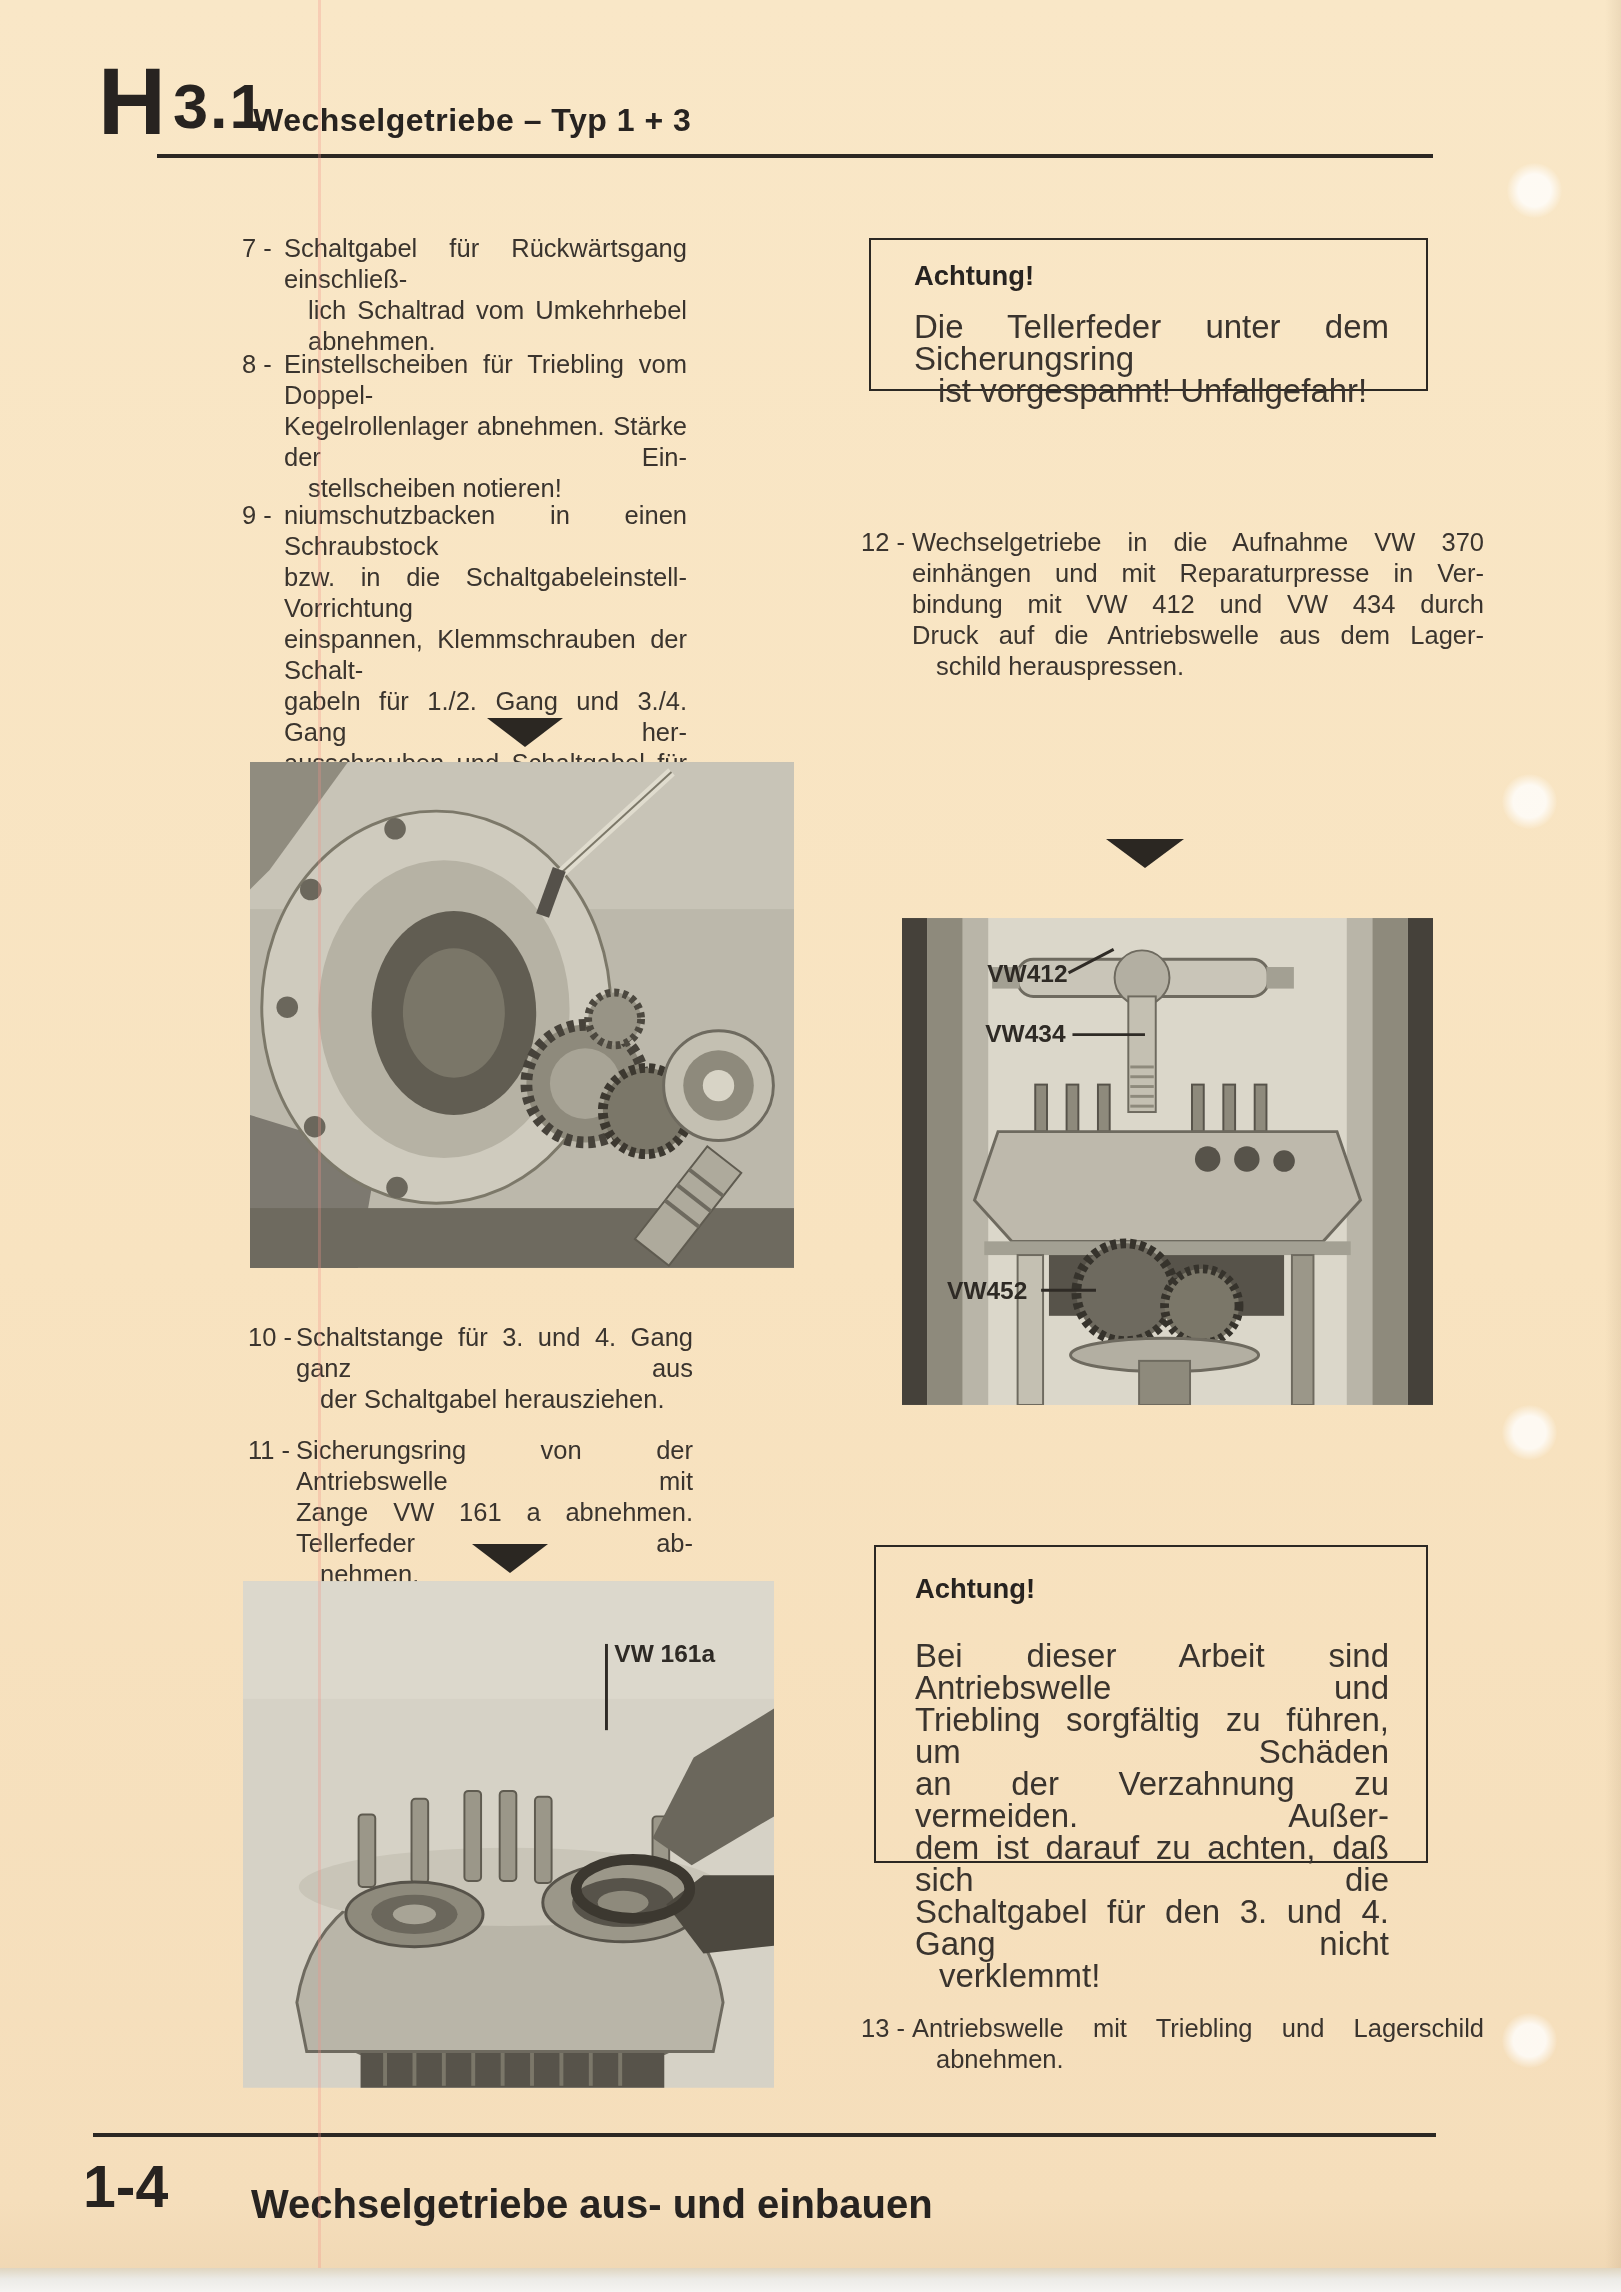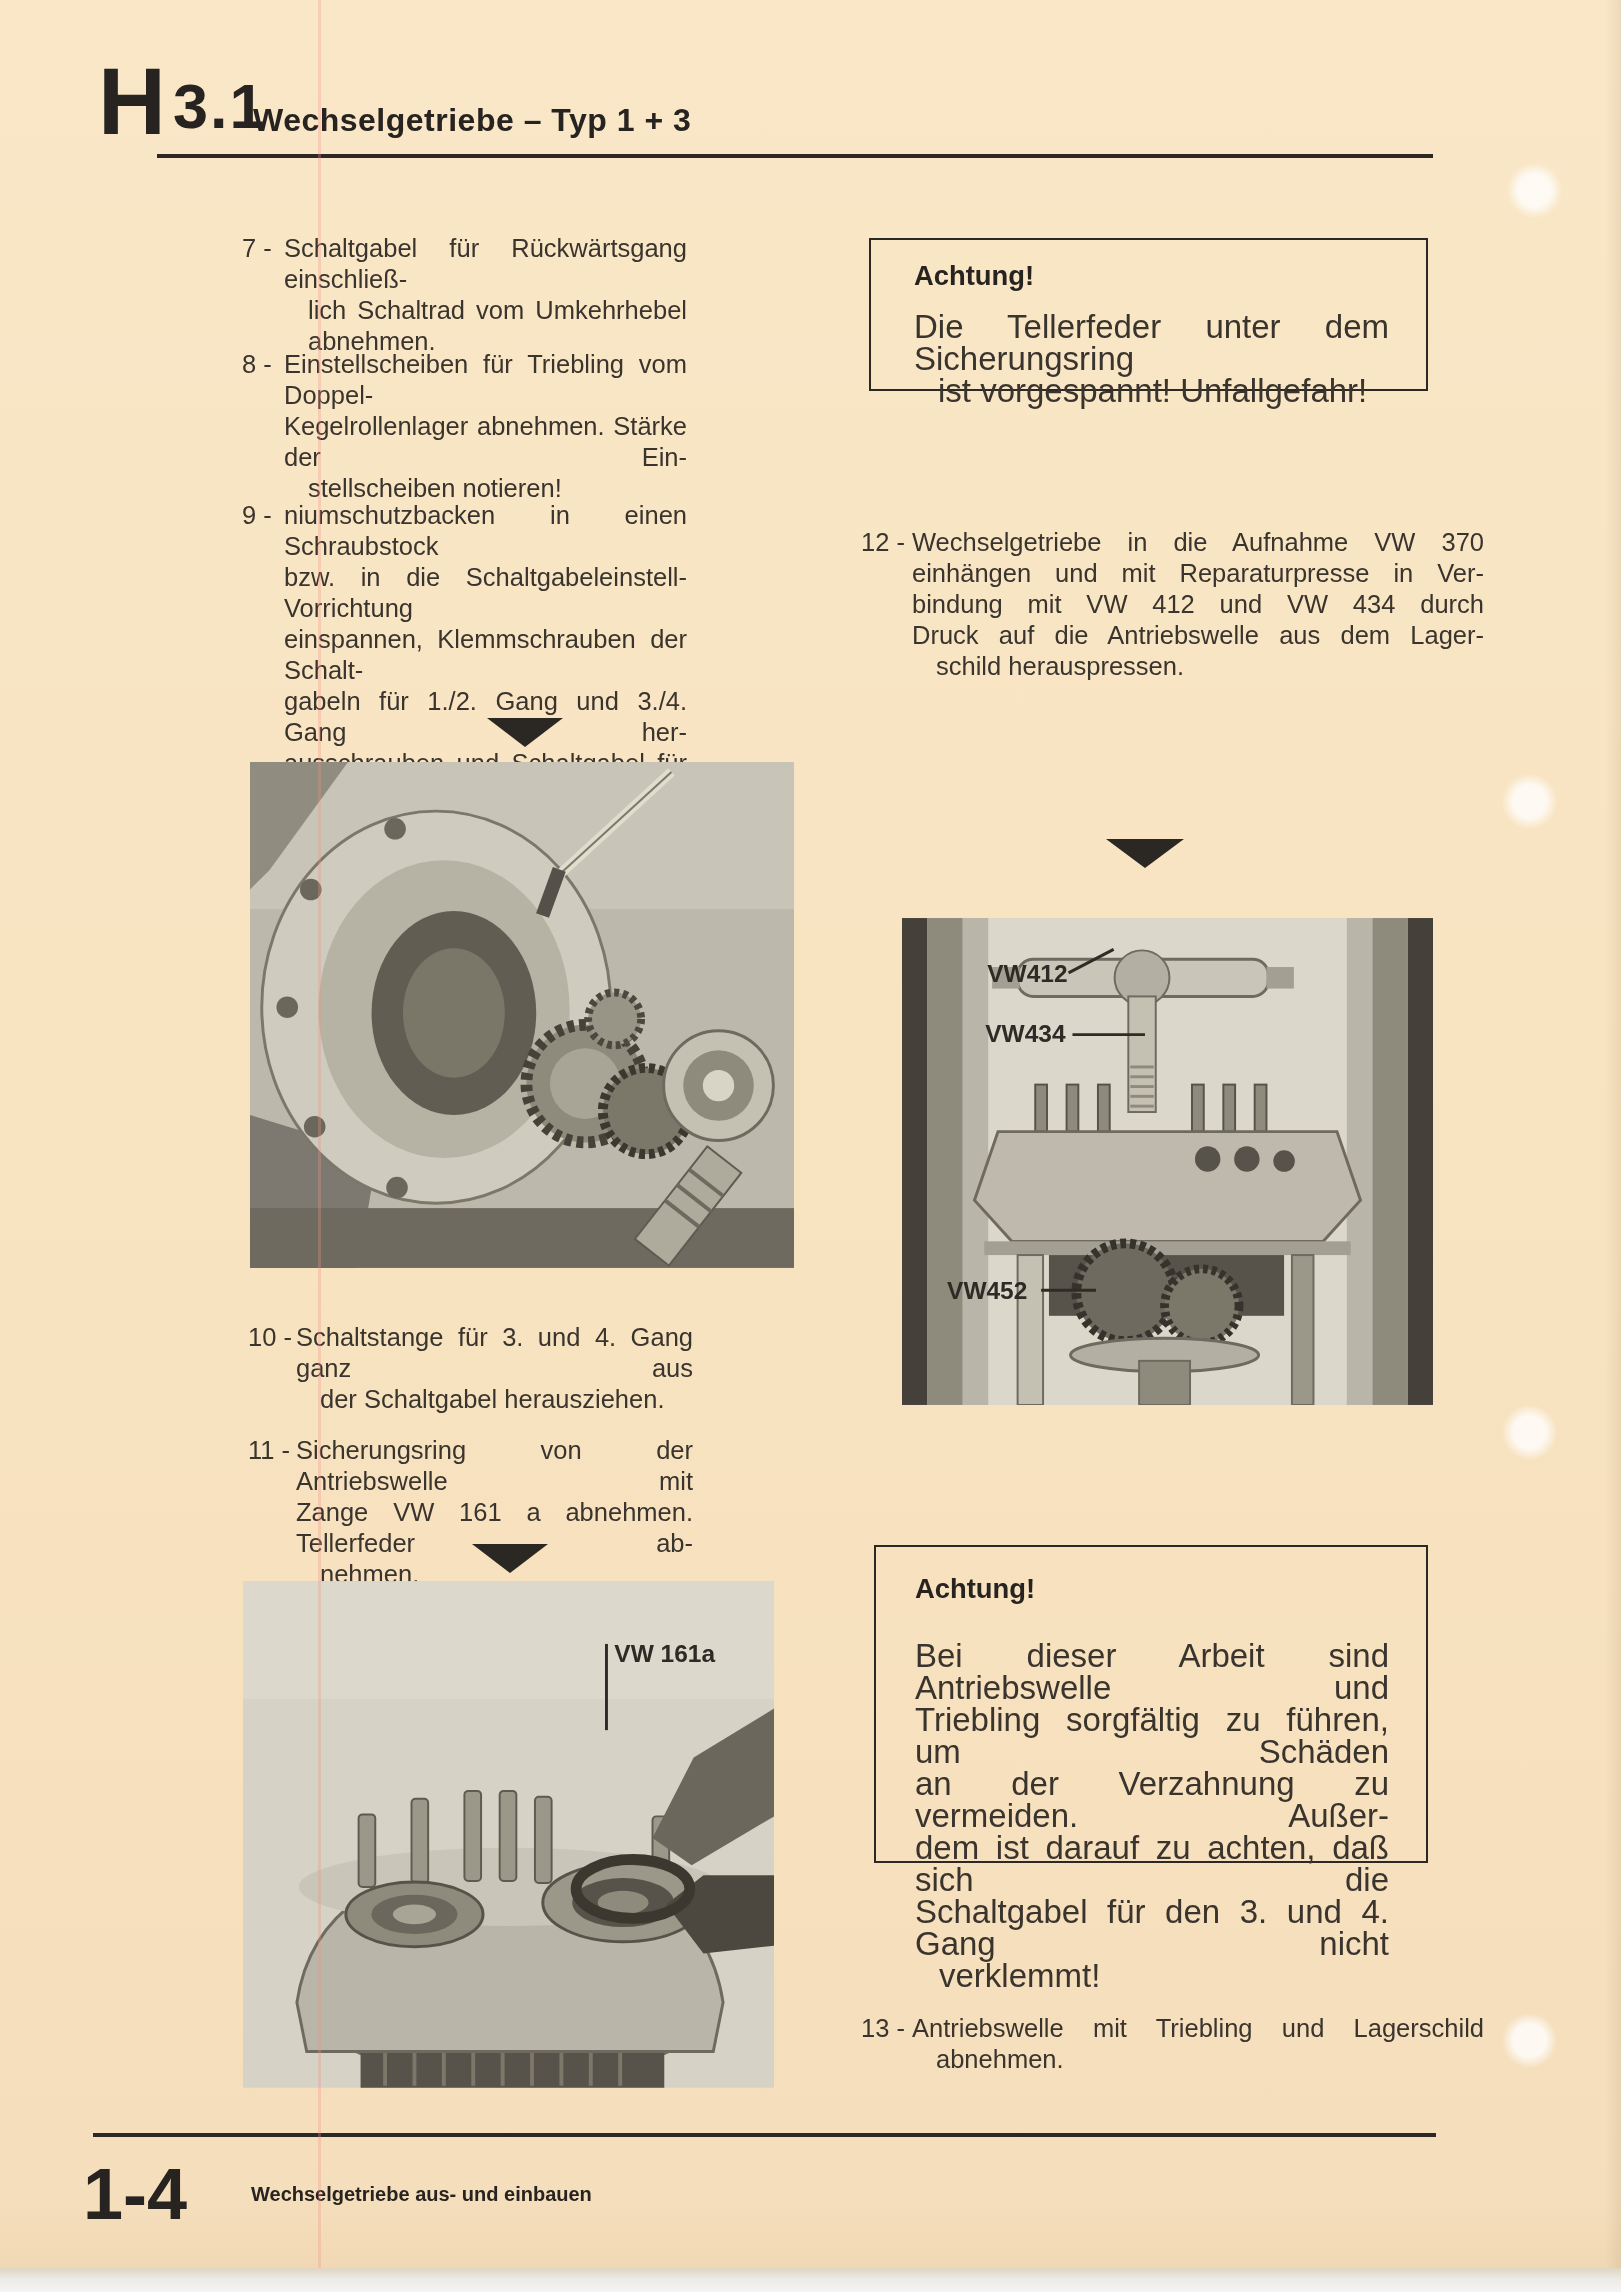--- a/index.html
+++ b/index.html
@@ -38,7 +38,7 @@
   .fig-label { font-family:"Liberation Sans", sans-serif; font-size:25px; font-weight:bold; fill:#2e2a25; }
 
   
-  .footer-page { font-size:72px; font-weight:bold; color:#272320; line-height:1; }
+  .footer-page { font-size:59px; font-weight:bold; color:#272320; line-height:1; }
   .footer-title { font-size:20px; font-weight:bold; color:#272320; line-height:1; }
 
   

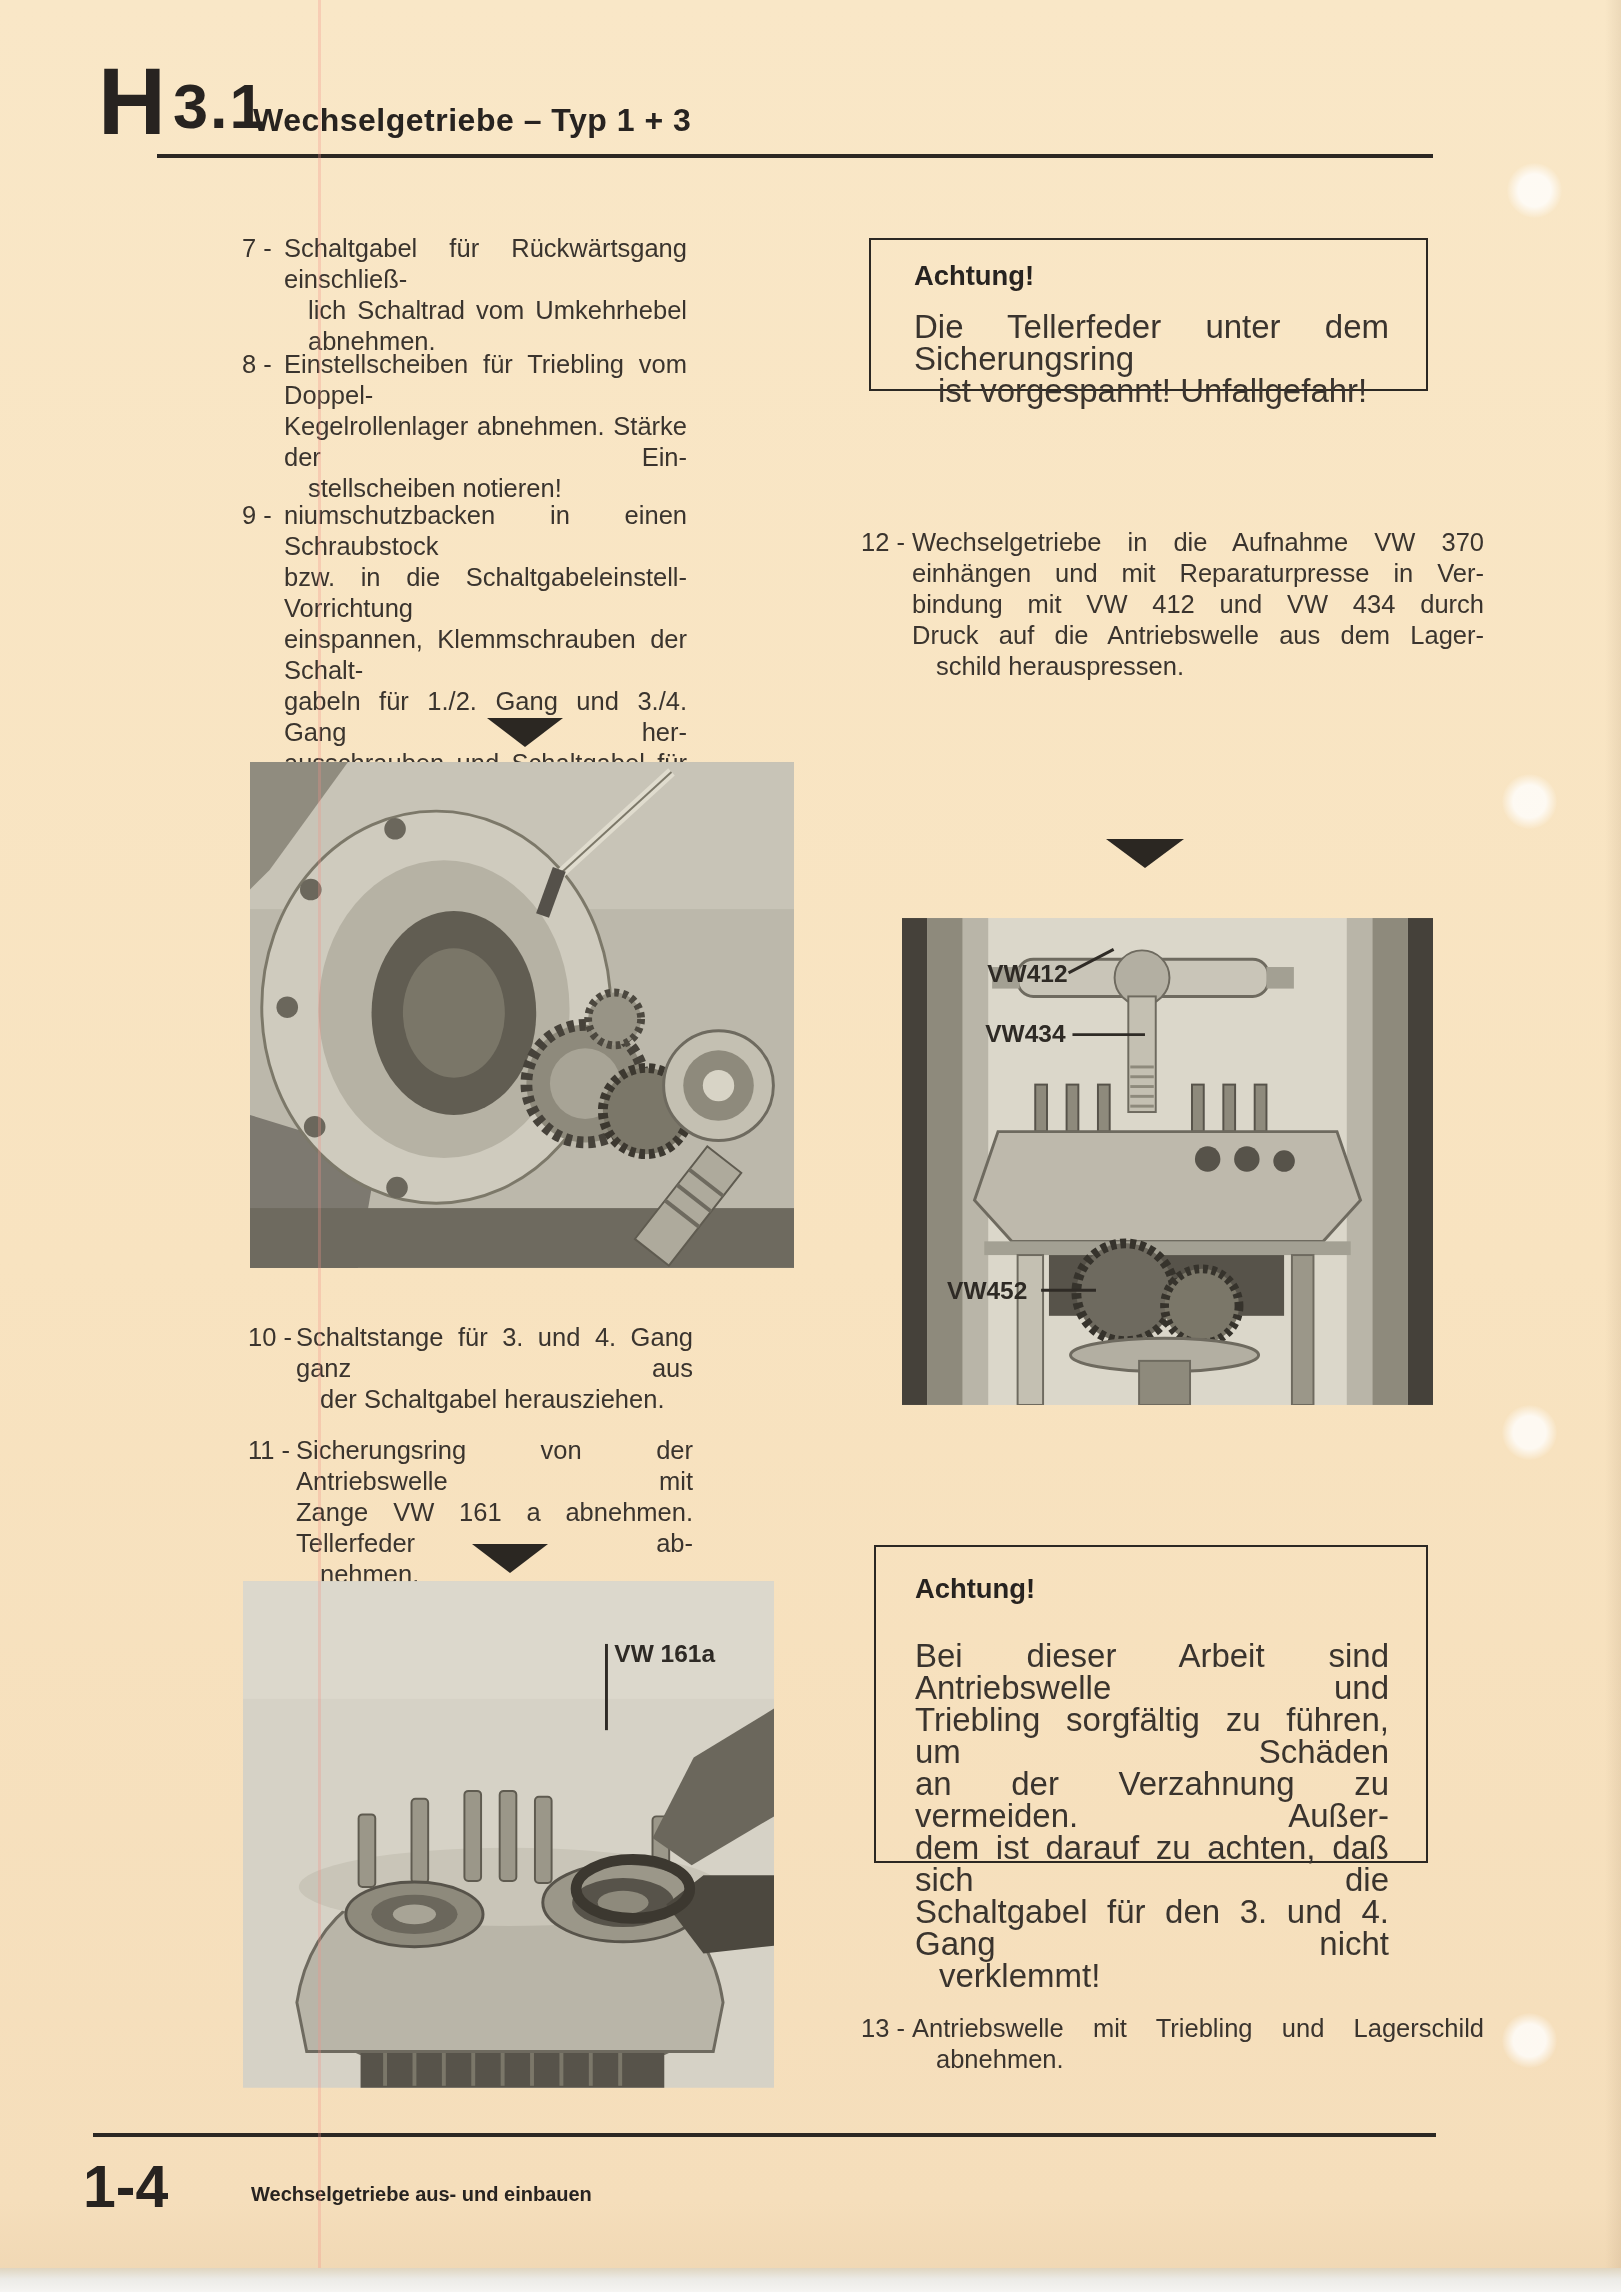--- a/index.html
+++ b/index.html
@@ -39,7 +39,7 @@
 
   
   .footer-page { font-size:59px; font-weight:bold; color:#272320; line-height:1; }
-  .footer-title { font-size:20px; font-weight:bold; color:#272320; line-height:1; }
+  .footer-title { font-size:40px; font-weight:bold; color:#272320; line-height:1; }
 
   
   .pink-line { position:absolute; left:318px; top:0; width:2.9px; height:2270px;

